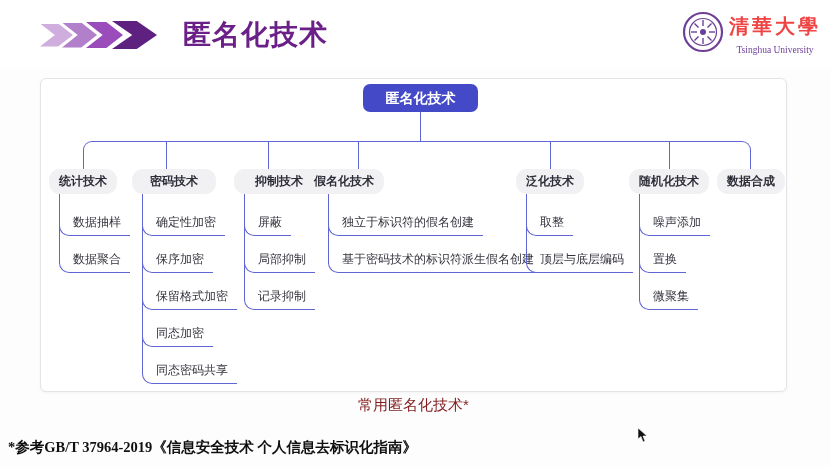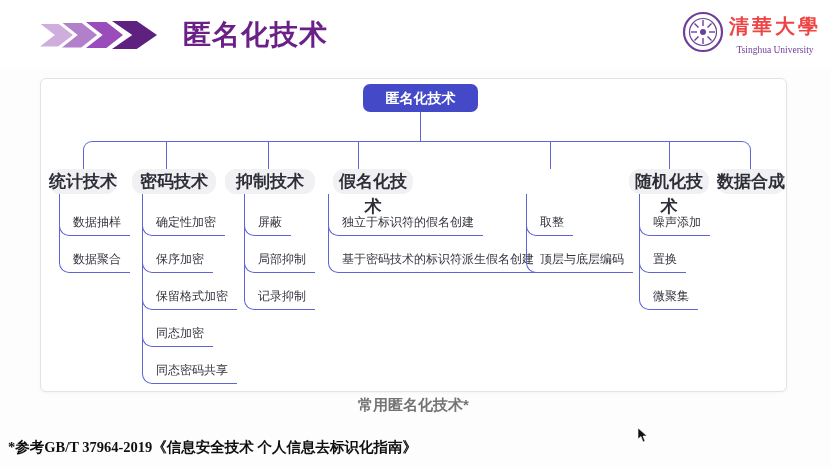--- a/index.html
+++ b/index.html
@@ -34,7 +34,7 @@
   .drop { position:absolute; top:62px; height:28px; width:0; border-left:1.6px solid #6065d6; }
 
   .bbox { position:absolute; top:90px; height:25px; line-height:25px; background:#f1f1f4; border-radius:11px;
-          text-align:center; font-size:17px; font-weight:600; color:#2e2e38; }
+          text-align:center; font-size:12px; font-weight:600; color:#2e2e38; }
   .trunk { position:absolute; width:0; border-left:1.6px solid #6065d6; top:115px; }
 
   .child { position:absolute; height:20px; }

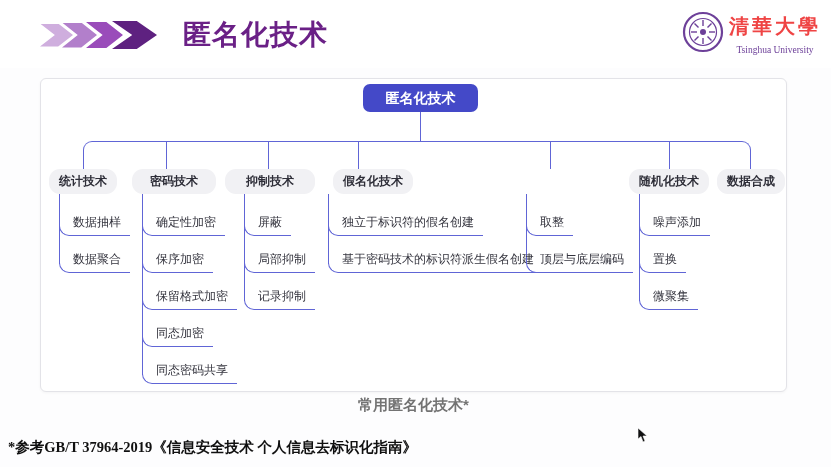--- a/index.html
+++ b/index.html
@@ -102,7 +102,7 @@
 
     <div class="bbox" style="left:8px;   width:68px;">统计技术</div>
     <div class="bbox" style="left:91px;  width:84px;">密码技术</div>
-    <div class="bbox" style="left:184px; width:90px;">抑制技术</div>
+    <div class="bbox" style="left:193px; width:90px;">抑制技术</div>
     <div class="bbox" style="left:292px; width:80px;">假名化技术</div>
     <div class="bbox" style="left:588px; width:80px;">随机化技术</div>
     <div class="bbox" style="left:676px; width:68px;">数据合成</div>

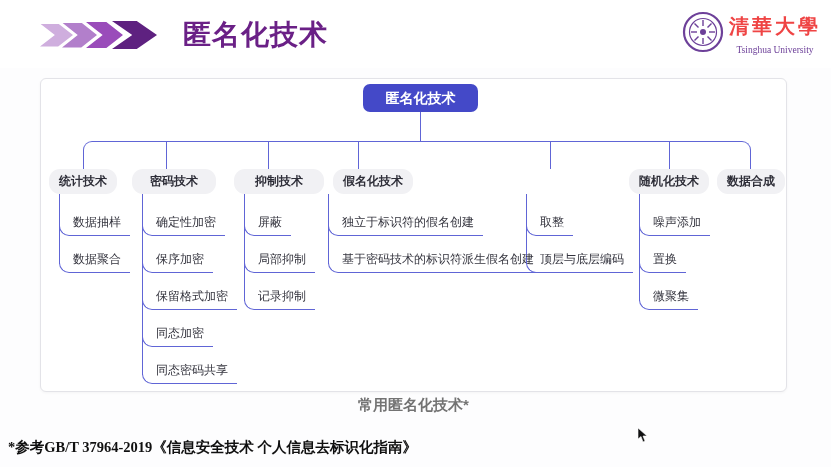--- a/index.html
+++ b/index.html
@@ -103,7 +103,7 @@
     <div class="bbox" style="left:8px;   width:68px;">统计技术</div>
     <div class="bbox" style="left:91px;  width:84px;">密码技术</div>
     <div class="bbox" style="left:193px; width:90px;">抑制技术</div>
-    <div class="bbox" style="left:292px; width:80px;">假名化技术</div>
+    <div class="bbox" style="left:263px; width:80px;">假名化技术</div>
     <div class="bbox" style="left:588px; width:80px;">随机化技术</div>
     <div class="bbox" style="left:676px; width:68px;">数据合成</div>
 

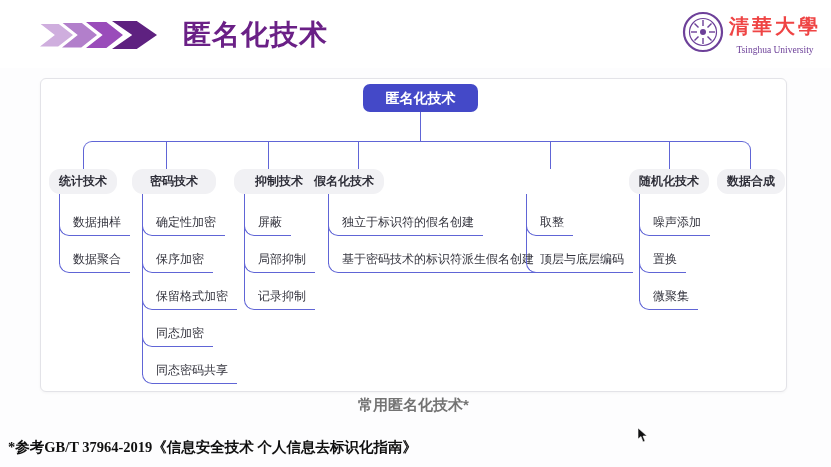--- a/index.html
+++ b/index.html
@@ -104,6 +104,7 @@
     <div class="bbox" style="left:91px;  width:84px;">密码技术</div>
     <div class="bbox" style="left:193px; width:90px;">抑制技术</div>
     <div class="bbox" style="left:263px; width:80px;">假名化技术</div>
+    <div class="bbox" style="left:475px; width:68px;">泛化技术</div>
     <div class="bbox" style="left:588px; width:80px;">随机化技术</div>
     <div class="bbox" style="left:676px; width:68px;">数据合成</div>
 

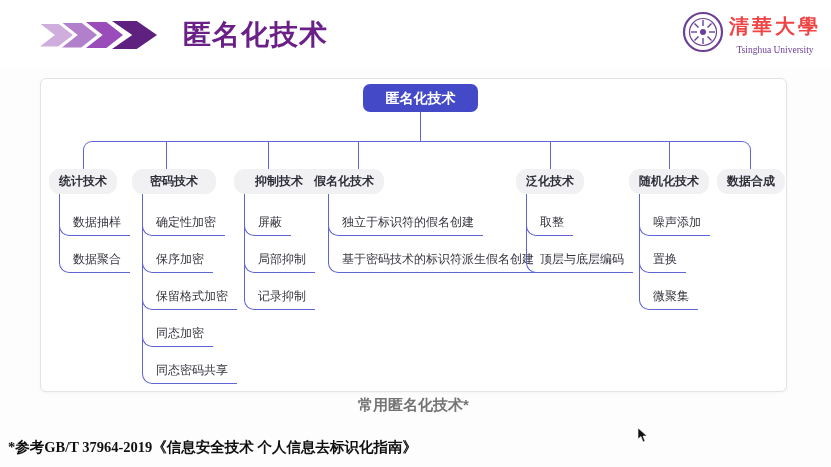--- a/index.html
+++ b/index.html
@@ -46,7 +46,7 @@
                   font-size:12px; color:#34343e;text-align:right; }
 
   .caption { position:absolute; left:40px; top:396px; width:747px; text-align:center;
-             font-size:15px; font-weight:bold; color:#737373; }
+             font-size:15px; font-weight:normal; color:#7f1d1d; }
   .footnote { position:absolute; left:8px; top:438px; font-family:"Liberation Serif","DejaVu Serif",serif;
               font-weight:bold; font-size:14.5px; color:#101010; }
   .cursor { position:absolute; left:637px; top:428px; }

